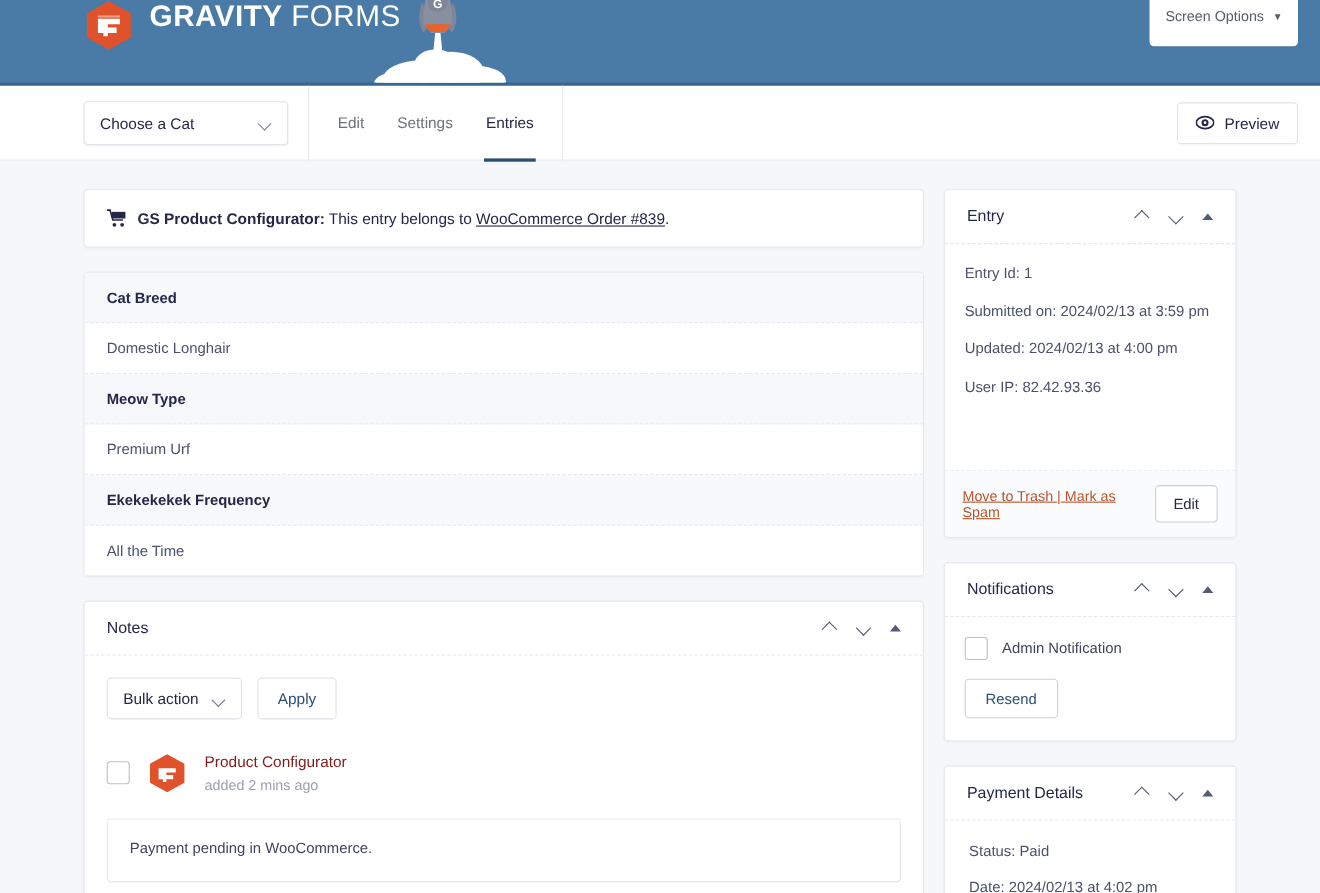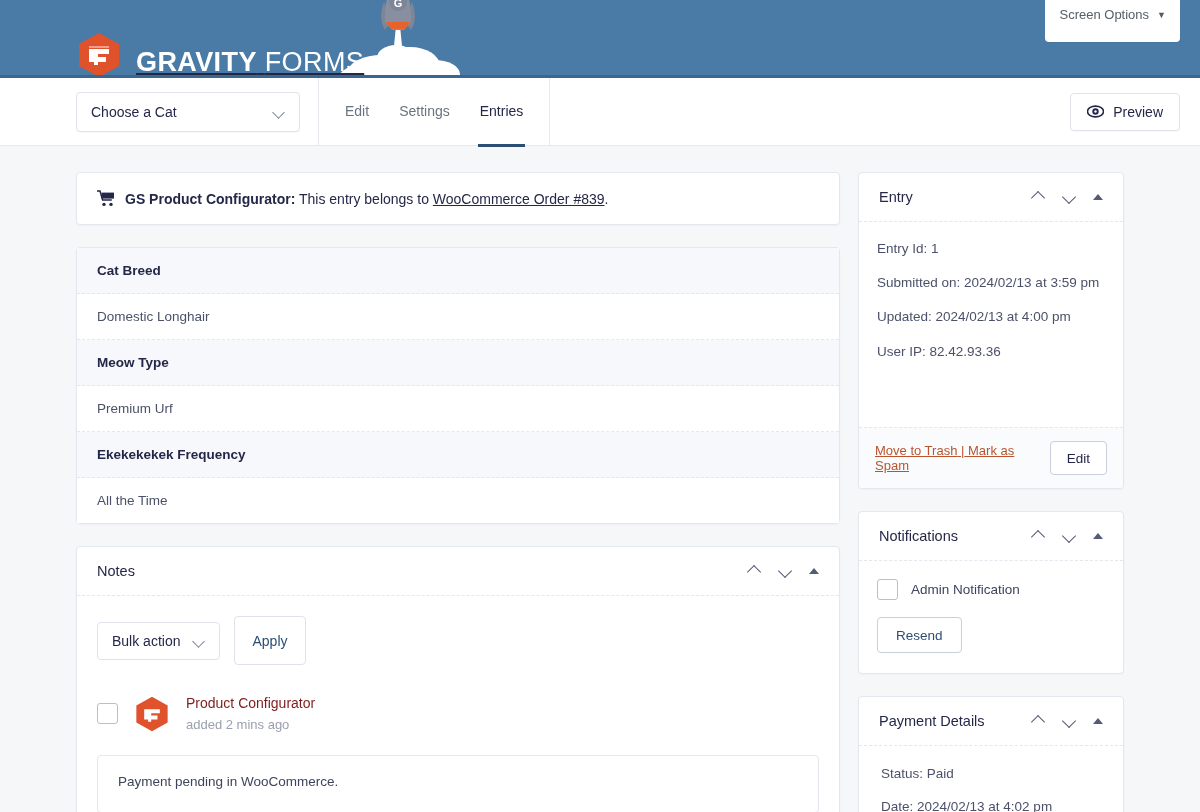--- a/index.html
+++ b/index.html
@@ -42,10 +42,9 @@
     top: 0;
     height: 78px;
     display: flex;
-    align-items: flex-end;
+    align-items: flex-start;
     gap: 14px;
     z-index: 3;
-    text-decoration: underline;
   }
 
   .gf-hex {

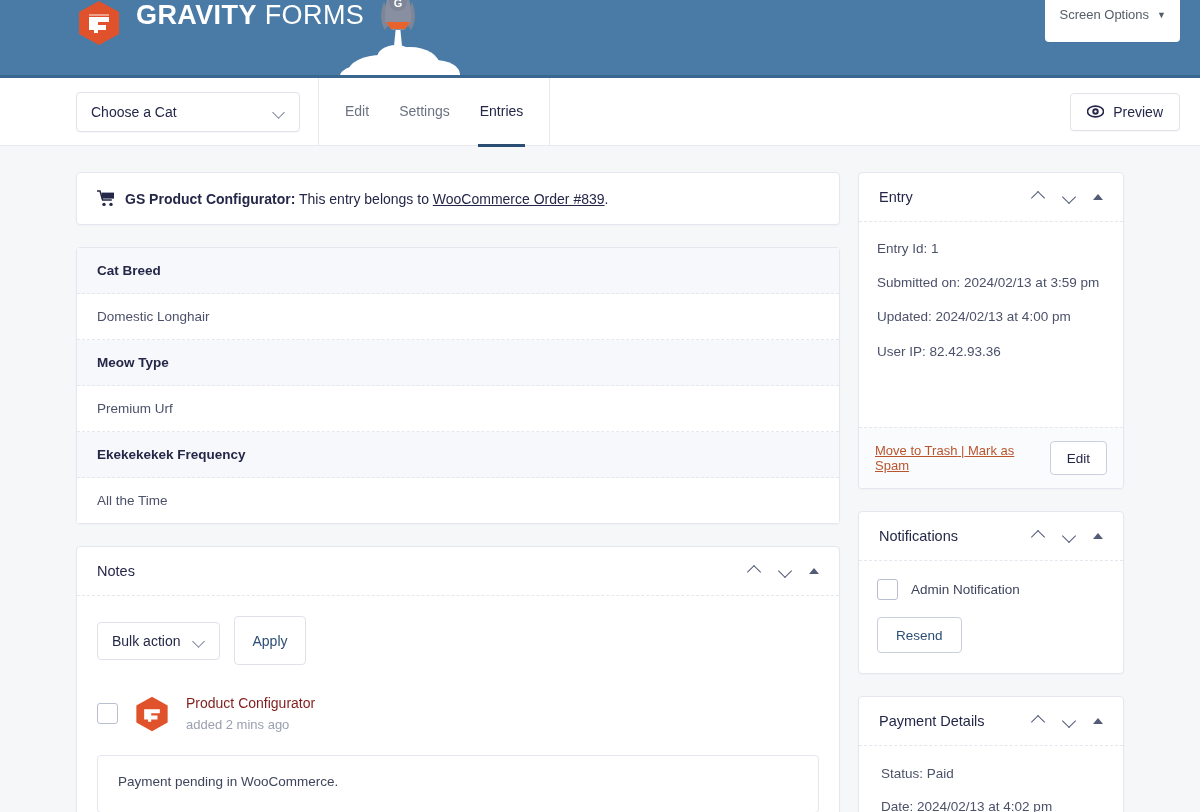--- a/index.html
+++ b/index.html
@@ -91,7 +91,7 @@
 
   .form-select {
     margin-left: 76px;
-    width: 224px;
+    width: 186px;
     height: 40px;
     border: 1px solid #e1e3ea;
     border-radius: 4px;

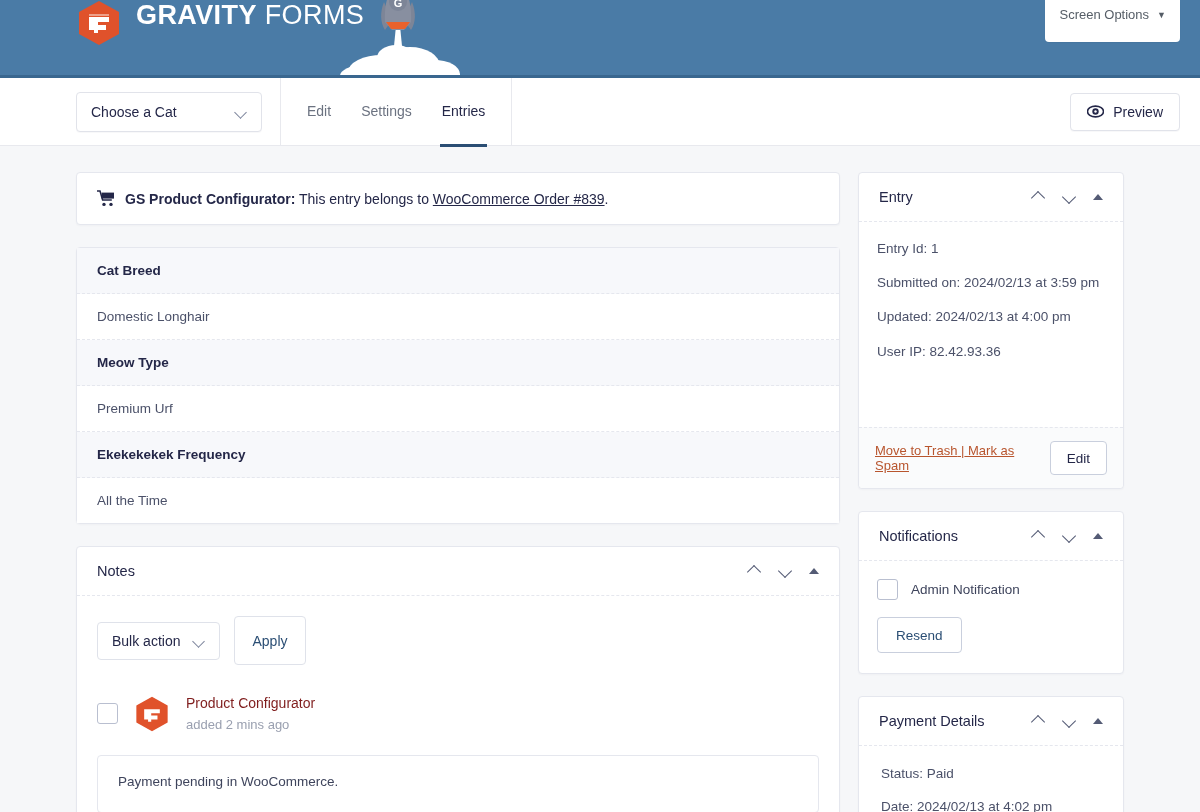--- a/index.html
+++ b/index.html
@@ -292,7 +292,7 @@
     color: #242748;
   }
   .apply-btn {
-    height: 49px;
+    height: 38px;
     border: 1px solid #dfe2ea;
     border-radius: 4px;
     background: #fff;

